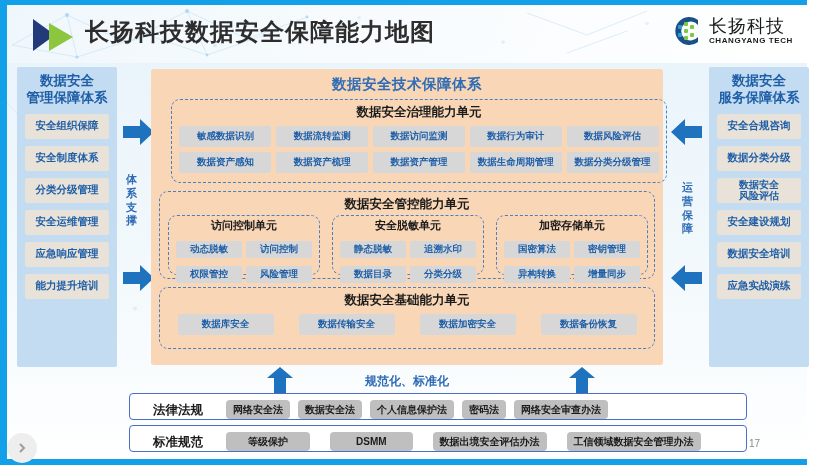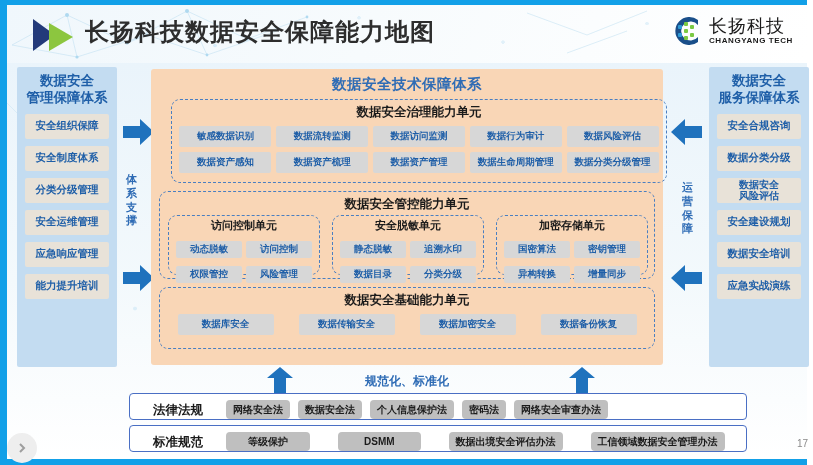--- a/index.html
+++ b/index.html
@@ -378,7 +378,7 @@
 
   <div class="law-box" id="std-row">
     <div class="law-head">标准规范</div>
-    <div class="law-items" style="gap:28px">
+    <div class="law-items" style="gap:20px">
       <div class="law-chip" style="padding:0 22px">等级保护</div>
       <div class="law-chip" style="padding:0 26px">DSMM</div>
       <div class="law-chip">数据出境安全评估办法</div>

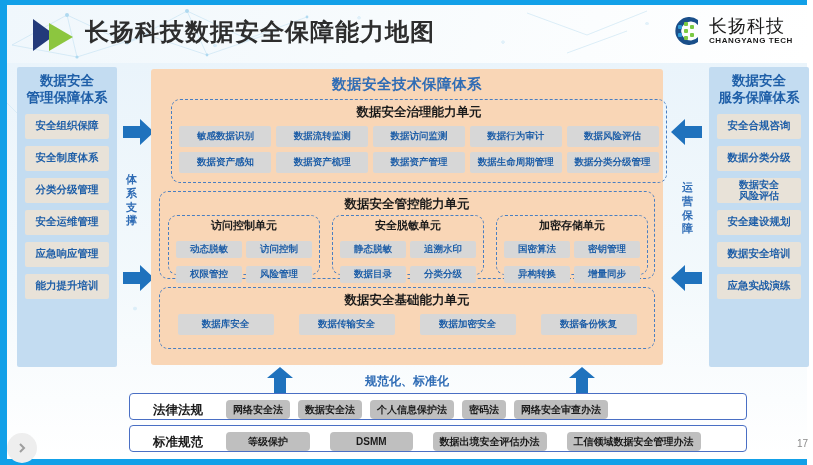--- a/index.html
+++ b/index.html
@@ -162,7 +162,7 @@
     background:#eeeeee;display:flex;align-items:center;justify-content:center;
   }
   .page-num{
-    position:absolute;left:742px;top:433px;font-size:10px;color:#8a8a8a;margin-left:48px;
+    position:absolute;left:742px;top:433px;font-size:10px;color:#8a8a8a;
   }
 </style>
 </head>

